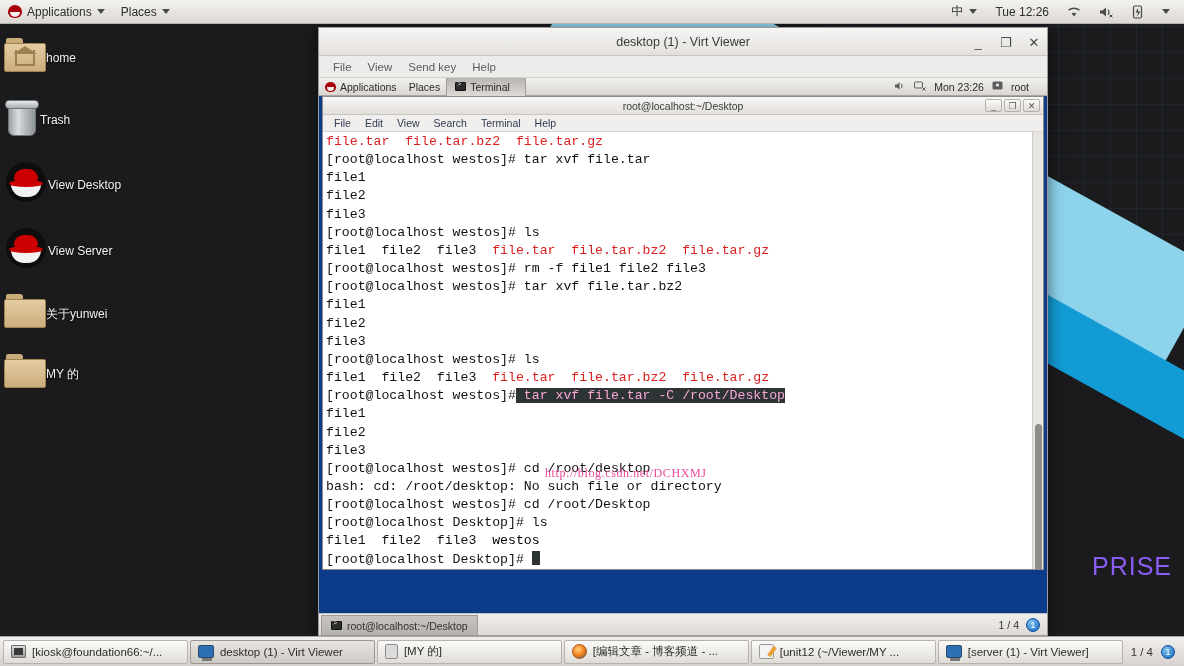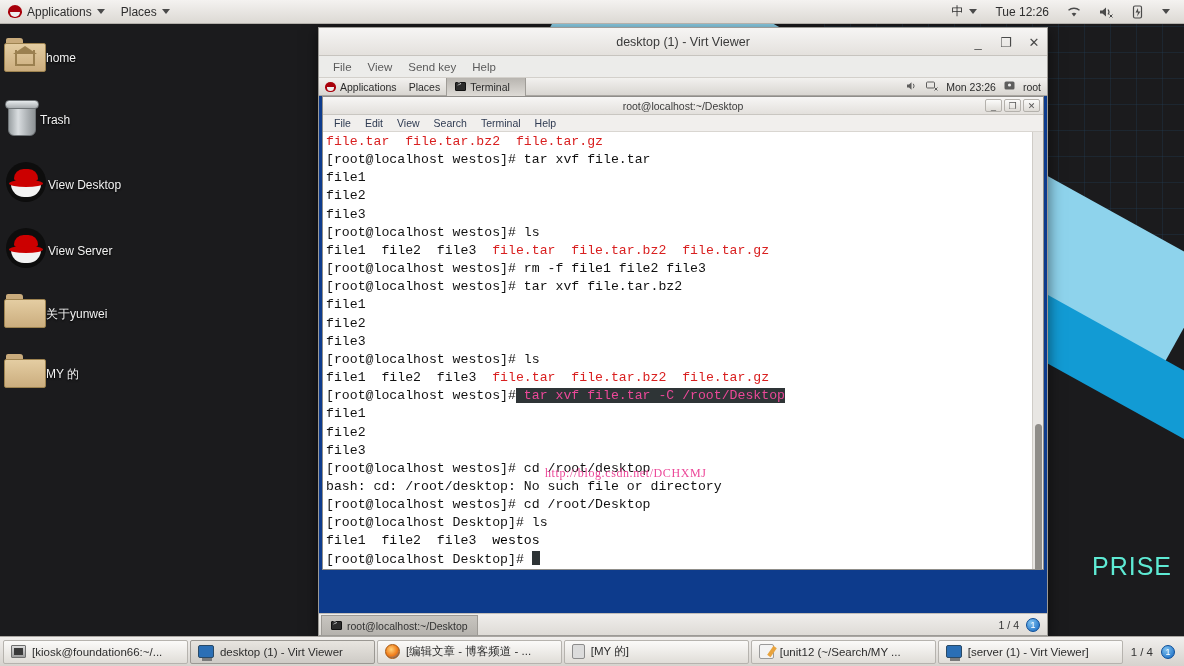--- a/index.html
+++ b/index.html
@@ -119,7 +119,7 @@
   .term-mini { width:11px;height:9px;background:#2b2b2b;border:1px solid #111;border-radius:1px;
     position:relative; }
   .term-mini::after { content:">"; position:absolute; left:1px; top:-3px; color:#ddd; font-size:7px; font-family:"Liberation Mono",monospace; }
-  #guest-panel-right { margin-left:auto; display:flex; align-items:center; gap:8px; padding-right:6px; }
+  #guest-panel-right { margin-left:auto; display:flex; align-items:center; gap:8px; padding-right:18px; }
 
   
   #guest-screen { flex:1; background:#0d3b8c; position:relative; overflow:hidden; }

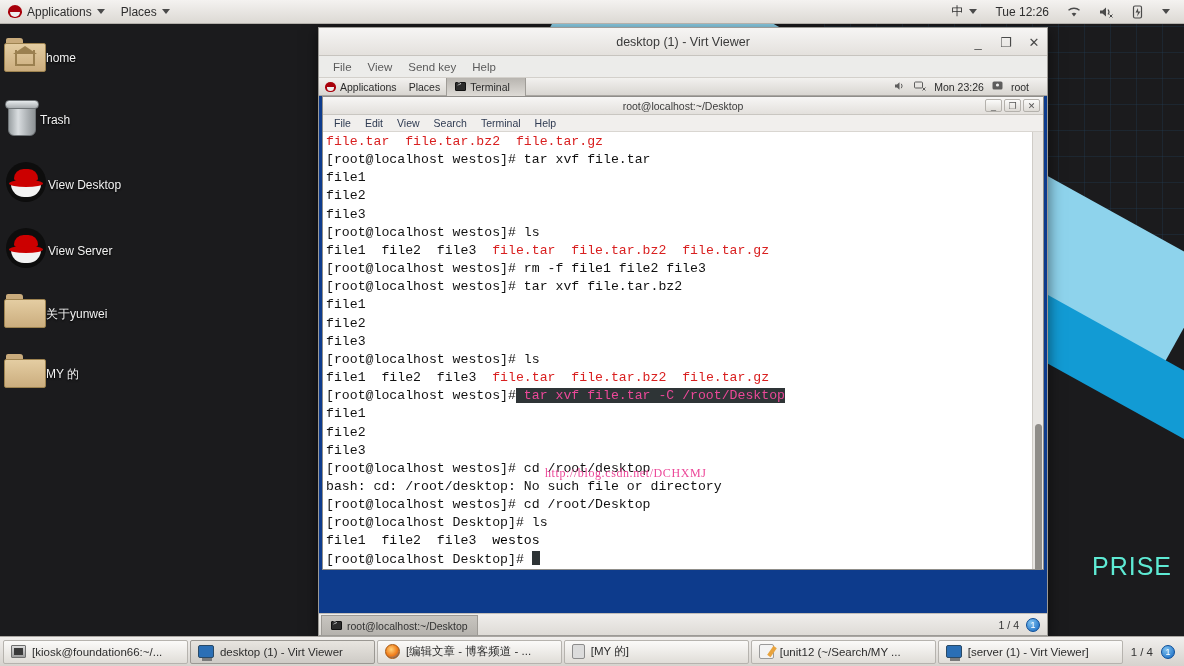--- a/index.html
+++ b/index.html
@@ -154,7 +154,7 @@
   #term-body .ln { white-space:pre; }
   .c-red { color:#d92020; }
   .c-blue { color:#000000; }
-  .hl { background:#2e3436; color:#ec4899; }
+  .hl { background:#2e3436; color:#f9a8d4; }
   .cursor { display:inline-block; width:8px; height:14px; background:#2e3436; vertical-align:-2px; }
   #watermark {
     position:absolute; left:222px; top:332px; color:#ec4899; font-size:12px;

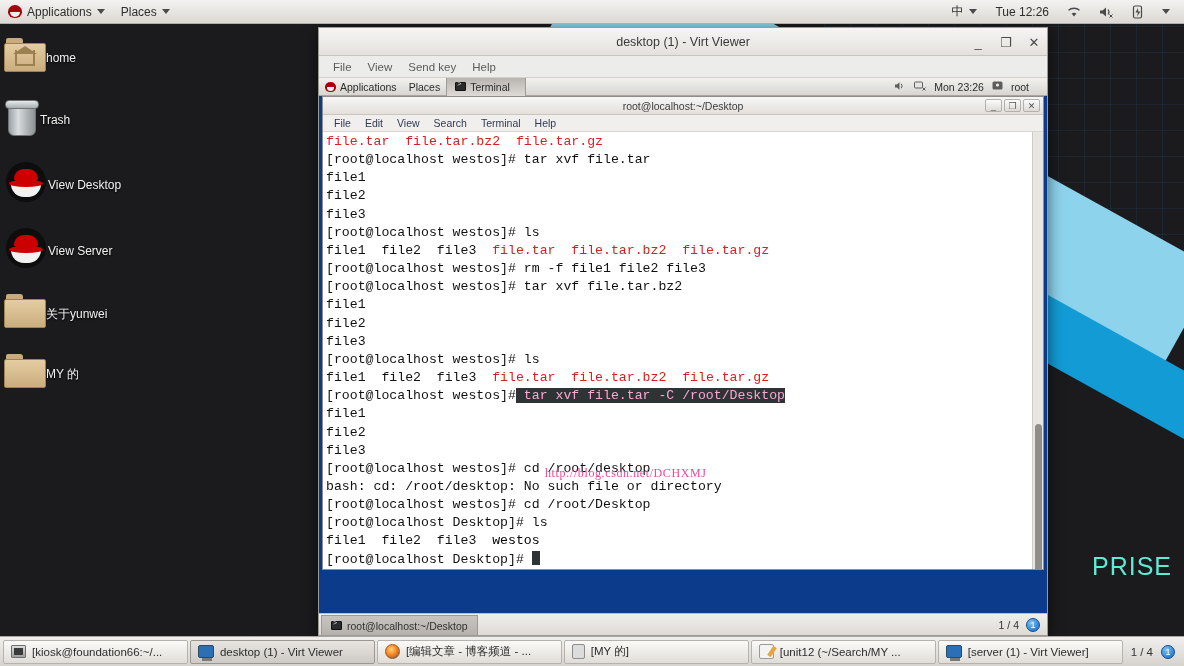--- a/index.html
+++ b/index.html
@@ -34,7 +34,7 @@
   }
   #wall-word {
     position: absolute; right: 12px; top: 552px;
-    color: #5eead4; font-size: 25px; letter-spacing: 1px;
+    color: #8b5cf6; font-size: 25px; letter-spacing: 1px;
     font-family: "Liberation Sans", sans-serif;
   }
 

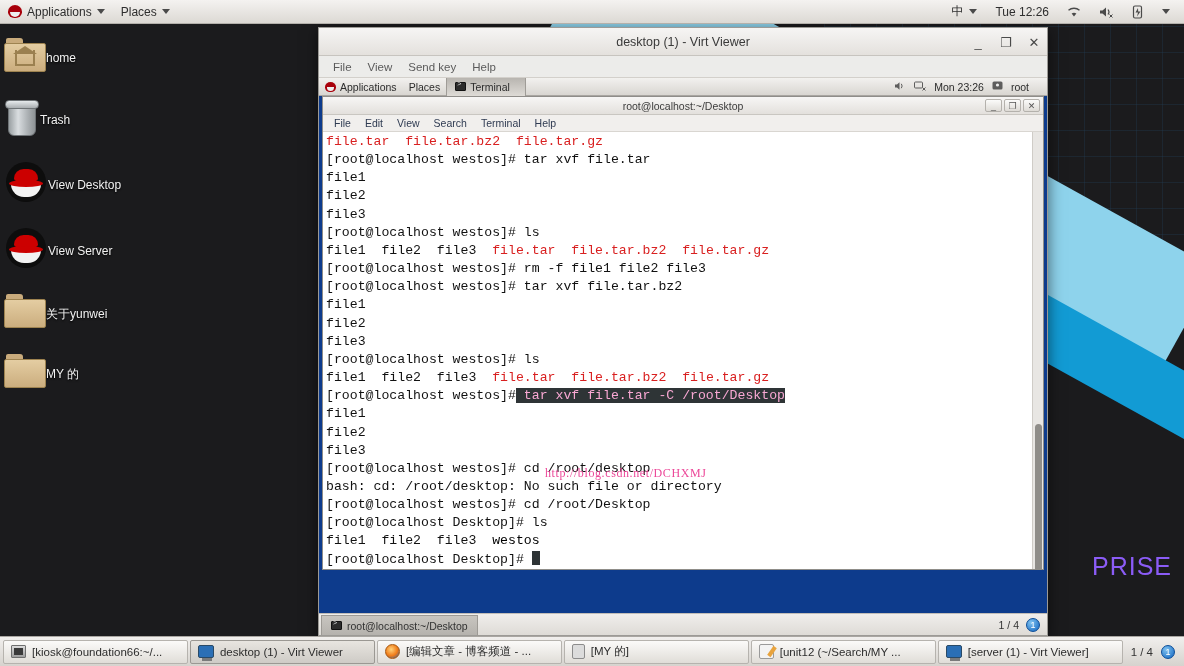--- a/index.html
+++ b/index.html
@@ -466,12 +466,12 @@
     <span class="txt">desktop (1) - Virt Viewer</span>
   </div>
   <div class="tbtn">
+    <span class="mini-calc"></span>
+    <span class="txt">[MY 的]</span>
+  </div>
+  <div class="tbtn">
     <span class="mini-fox"></span>
     <span class="txt">[编辑文章 - 博客频道 - ...</span>
-  </div>
-  <div class="tbtn">
-    <span class="mini-calc"></span>
-    <span class="txt">[MY 的]</span>
   </div>
   <div class="tbtn">
     <span class="mini-edit"></span>

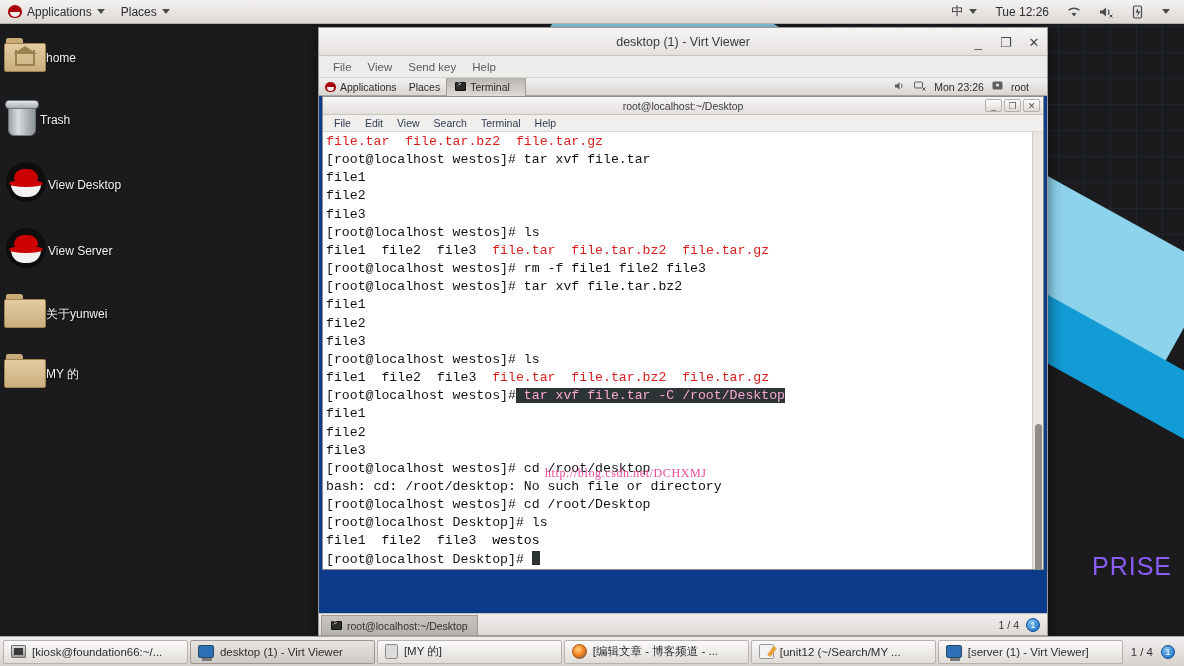--- a/index.html
+++ b/index.html
@@ -475,7 +475,7 @@
   </div>
   <div class="tbtn">
     <span class="mini-edit"></span>
-    <span class="txt">[unit12 (~/Search/MY ...</span>
+    <span class="txt">[unit12 (~/Viewer/MY ...</span>
   </div>
   <div class="tbtn">
     <span class="mini-monitor"></span>

